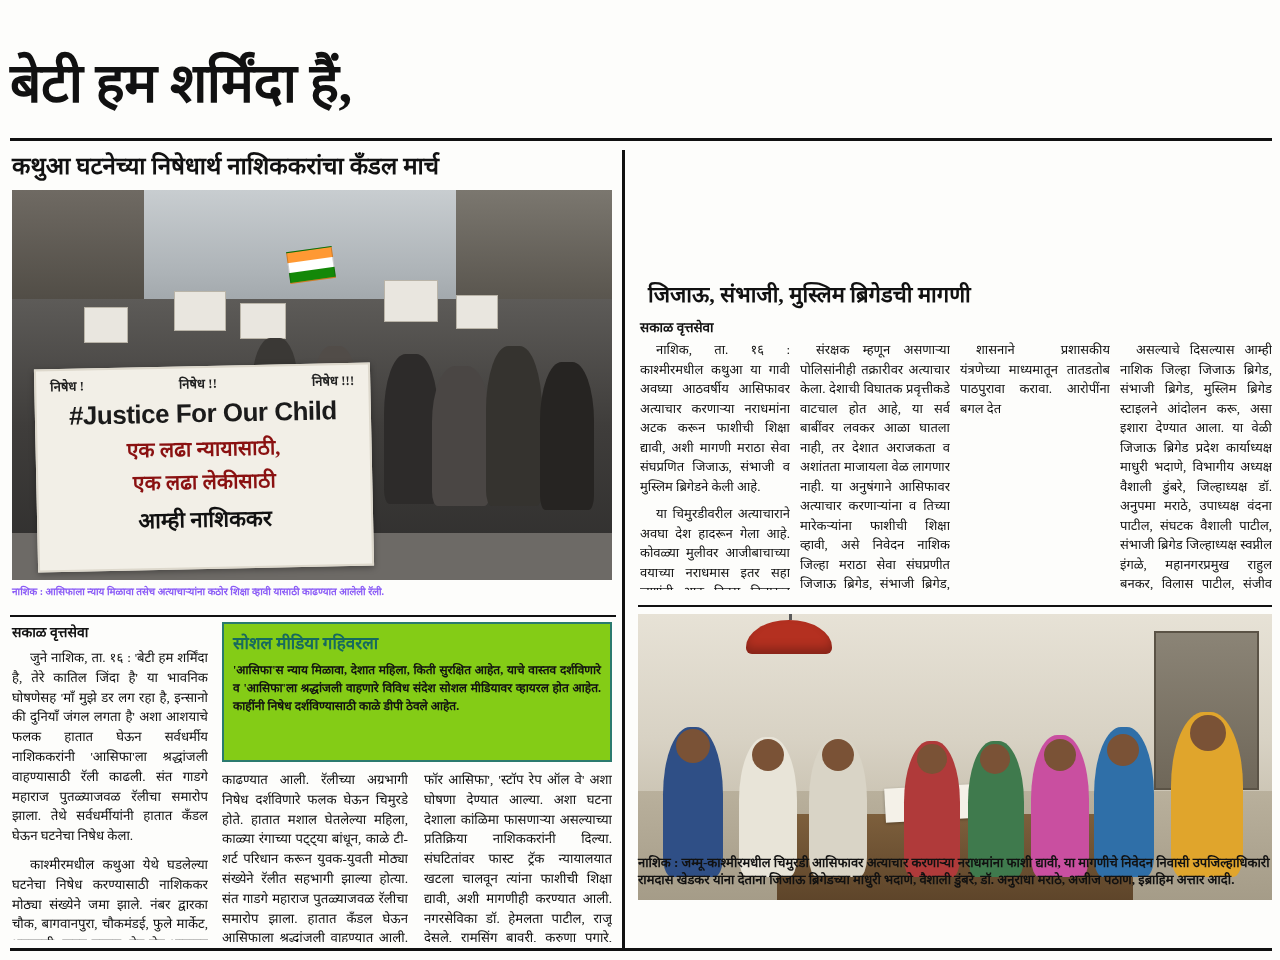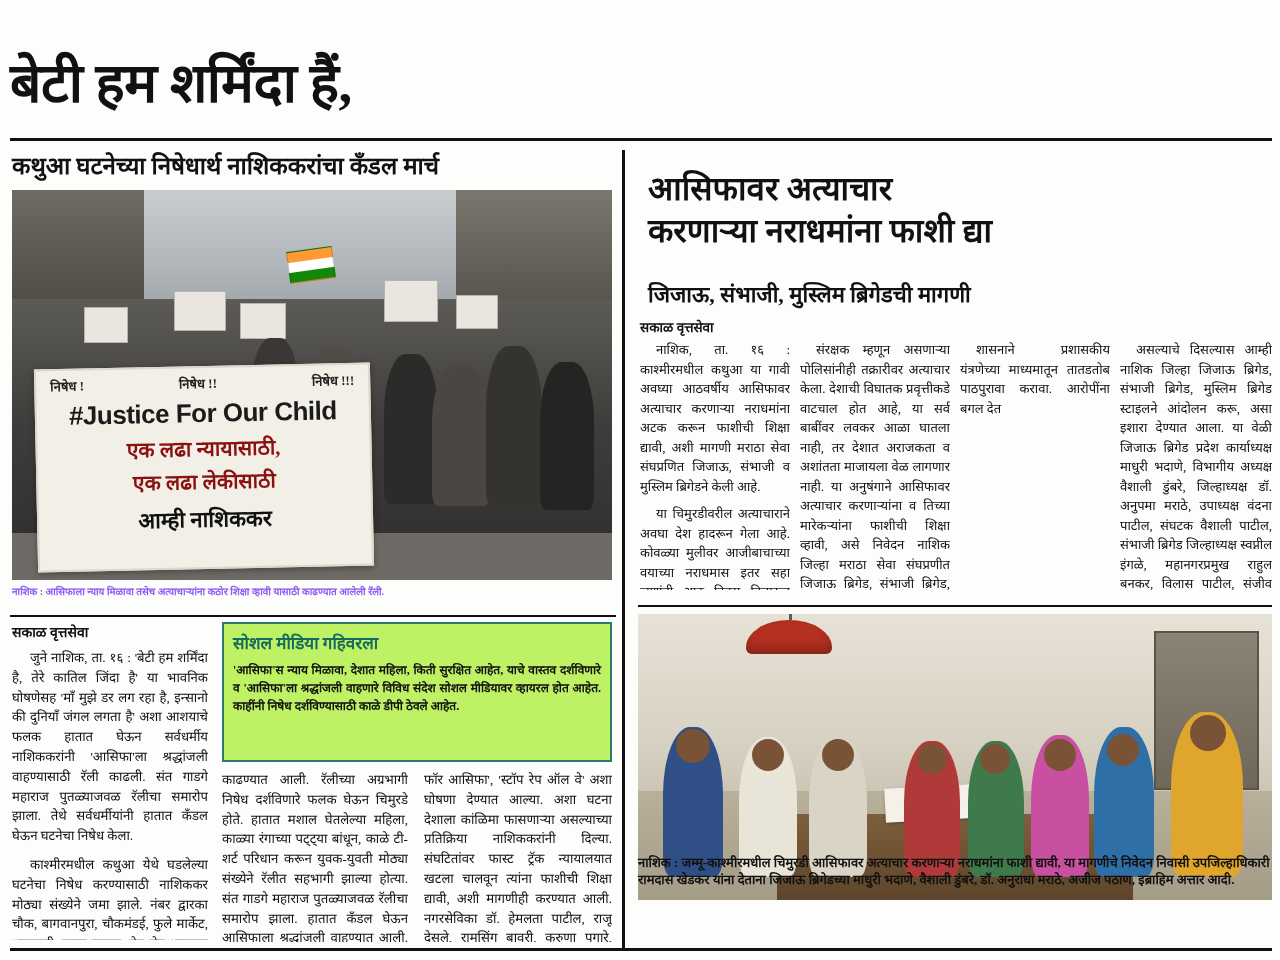--- a/index.html
+++ b/index.html
@@ -484,10 +484,6 @@
     <p>फॉर आसिफा', 'स्टॉप रेप ऑल वे' अशा घोषणा देण्यात आल्या. अशा घटना देशाला कांळिमा फासणाऱ्या असल्याच्या प्रतिक्रिया नाशिककरांनी दिल्या. संघटितांवर फास्ट ट्रॅक न्यायालयात खटला चालवून त्यांना फाशीची शिक्षा द्यावी, अशी मागणीही करण्यात आली. नगरसेविका डॉ. हेमलता पाटील, राजू देसले, रामसिंग बावरी, करुणा पगारे, निशिकांत पगारे आदी उपस्थित होते.</p>
   </div>
 
-  <div class="right-head">
-    <div>आसिफावर अत्याचार</div>
-    <div>करणाऱ्या नराधमांना फाशी द्या</div>
-  </div>
   <div class="right-sub">जिजाऊ, संभाजी, मुस्लिम ब्रिगेडची मागणी</div>
   <div class="byline-right">सकाळ वृत्तसेवा</div>
 

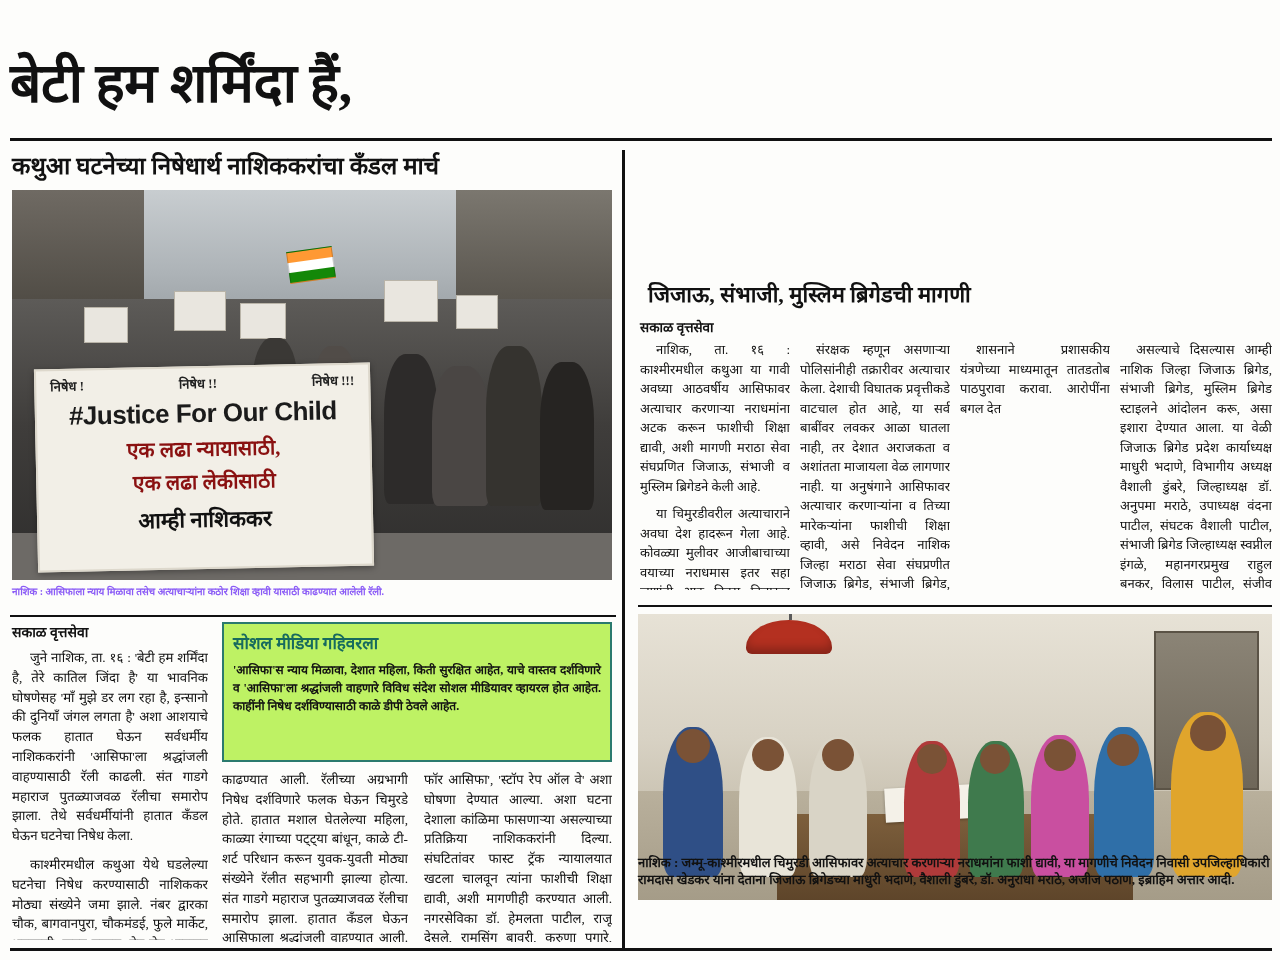--- a/index.html
+++ b/index.html
@@ -240,7 +240,7 @@
     border: 2px solid #2a7a6e;
     box-sizing: border-box;
     padding: 7px 9px;
-    background: #bef264;
+    background: #84cc16;
   }
   .social-box .sb-title {
     font-family: "Liberation Serif", serif;

